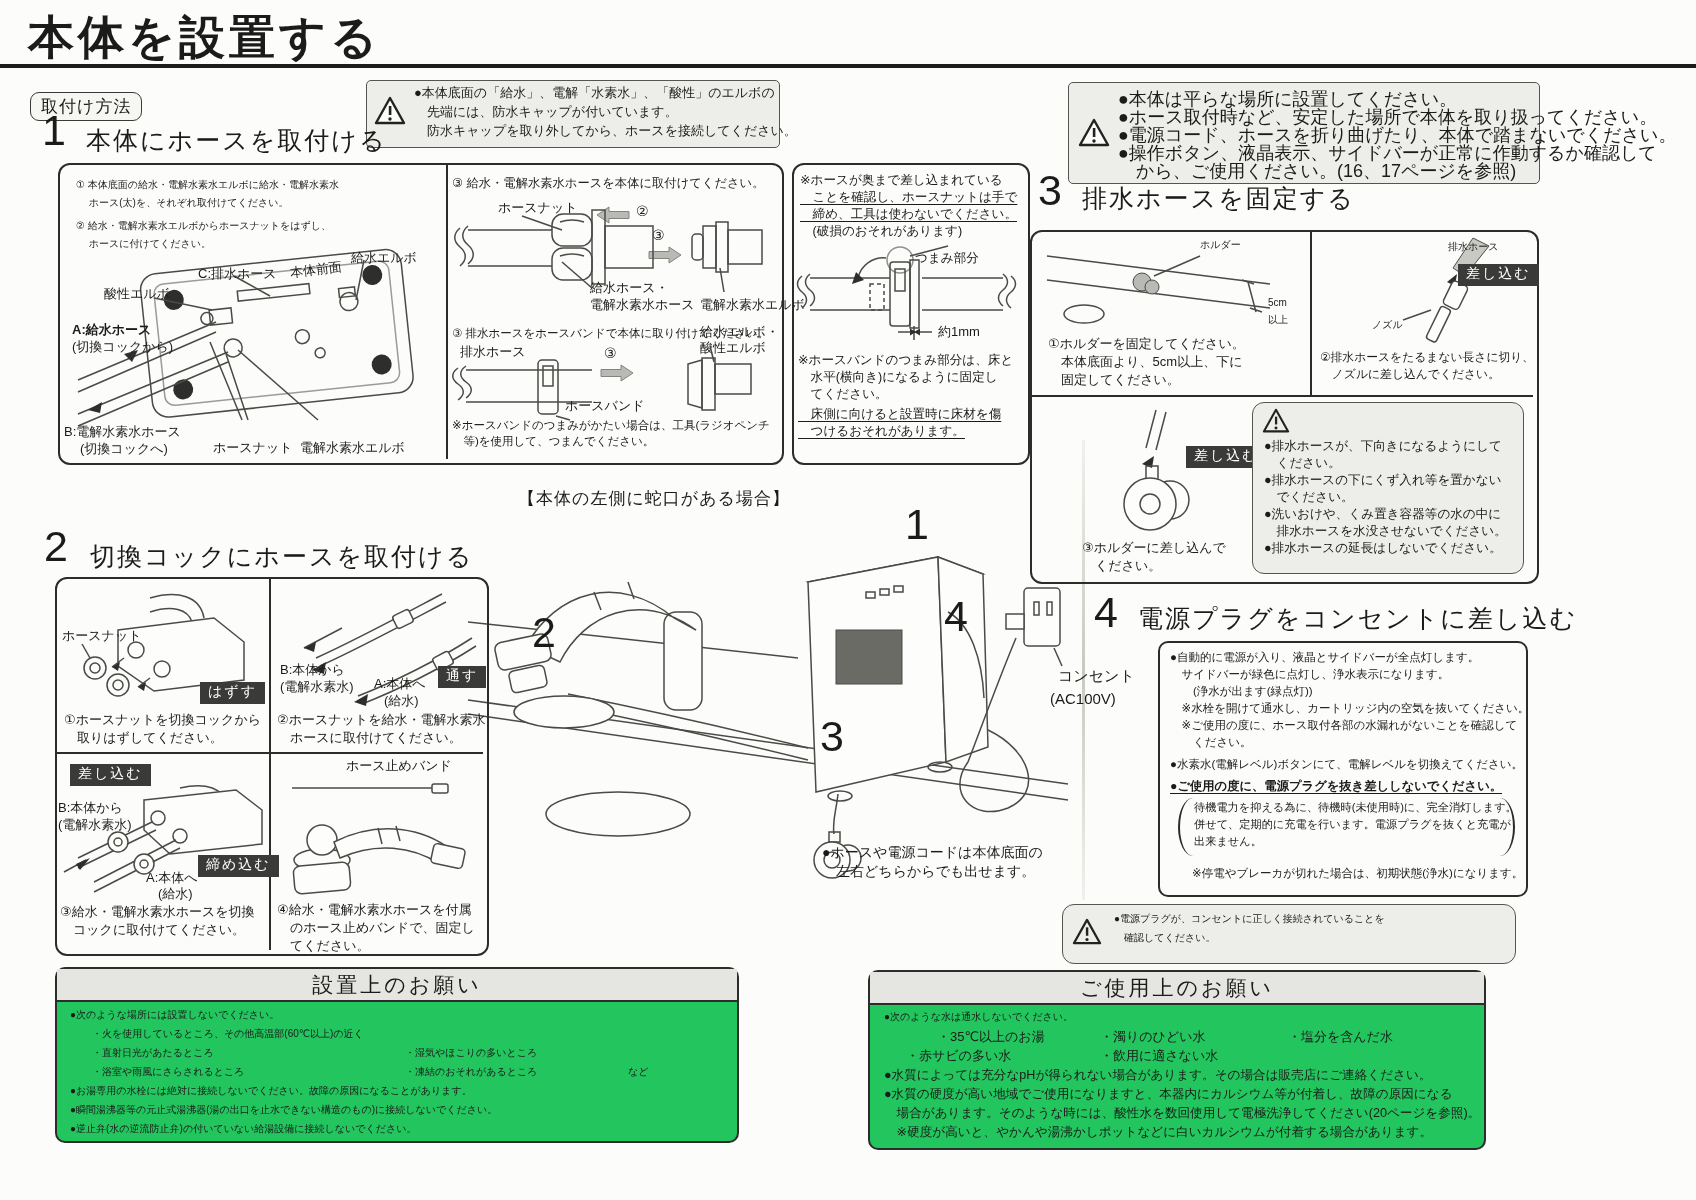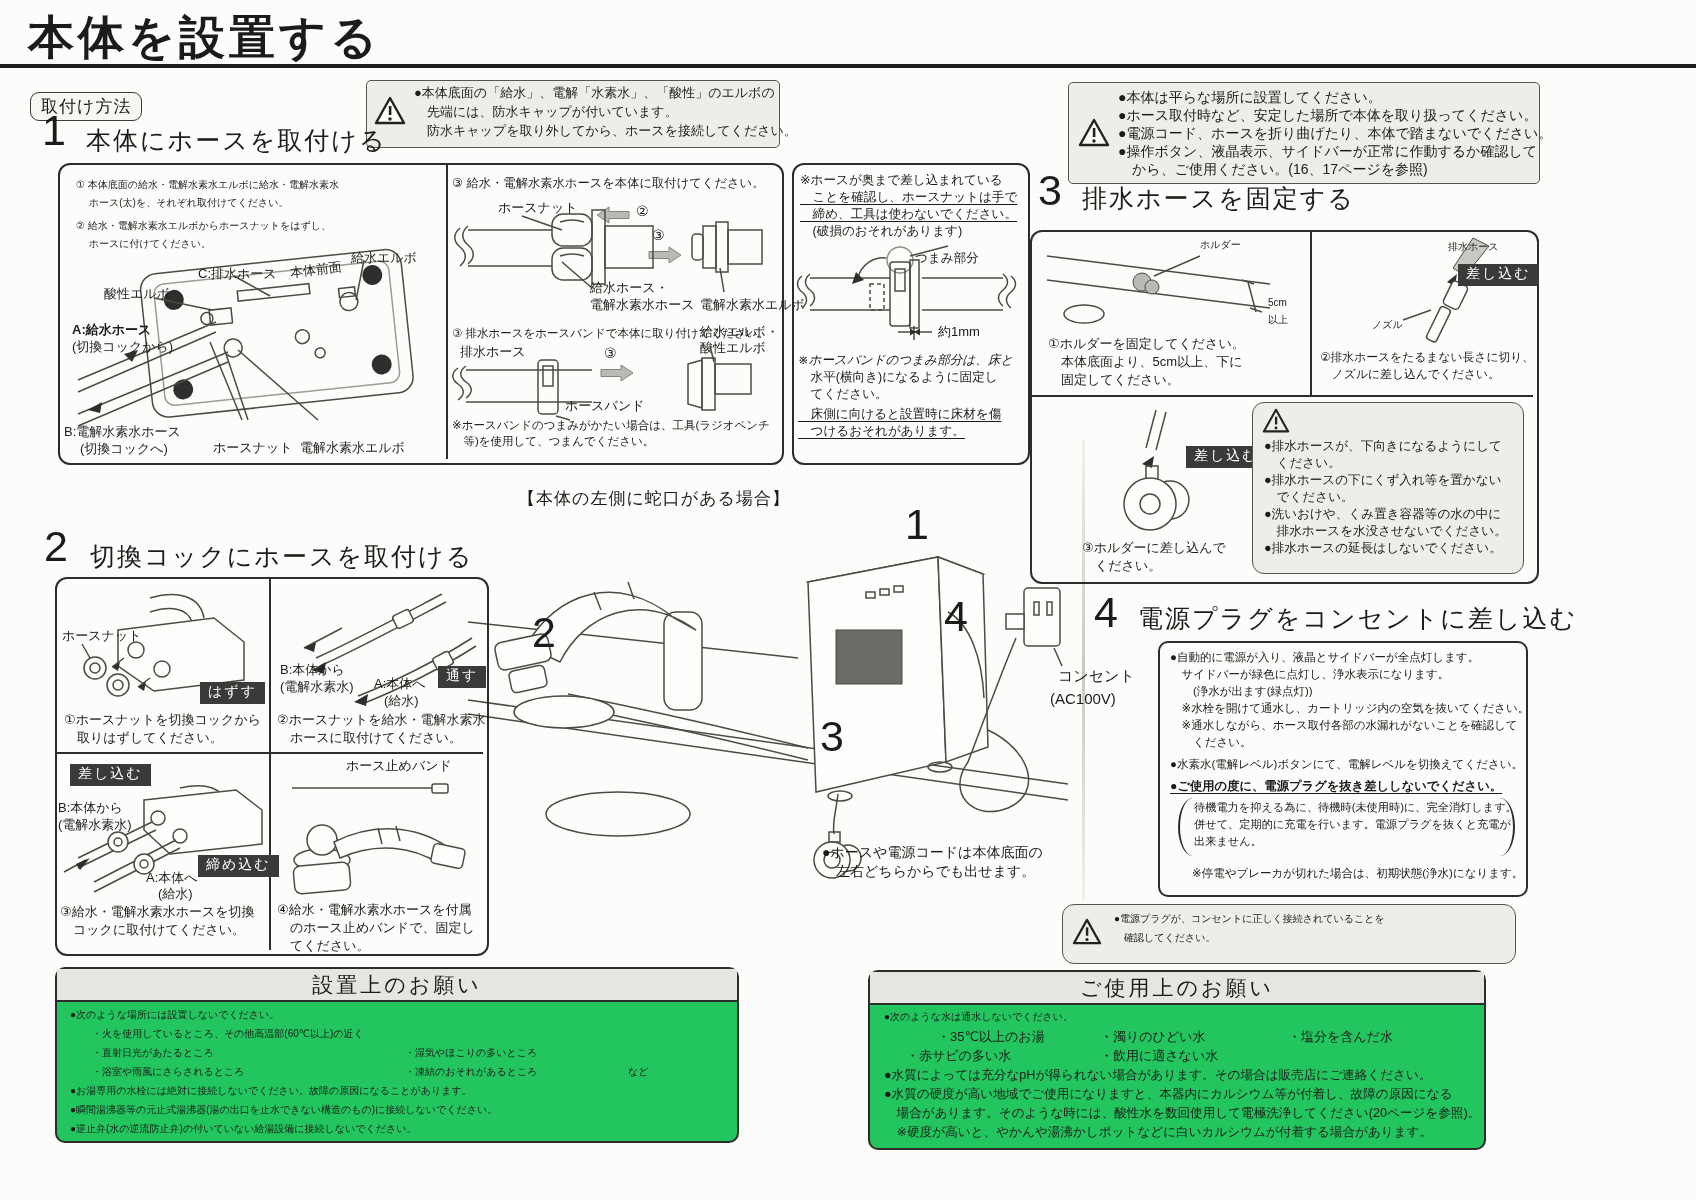--- a/index.html
+++ b/index.html
@@ -6,7 +6,7 @@
   #page{position:relative;width:1696px;height:1200px;background:#fcfcfa;overflow:hidden;color:#1b1b19;}
   .t{position:absolute;font-size:13.5px;line-height:1.3;color:#1b1b19;white-space:nowrap;}
   .f112{font-size:11.2px}.f115{font-size:11.5px}.f118{font-size:11.8px}.f12{font-size:12.3px}
-  .f123{font-size:12.3px}.f125{font-size:12.6px}.f128{font-size:14px}.f13{font-size:13px}
+  .f123{font-size:12.3px}.f125{font-size:12.6px}.f128{font-size:18px}.f13{font-size:13px}
   .f135{font-size:10px}.f14{font-size:14px}.f15{font-size:15px}.f17{font-size:17px}
   .ttl{font-size:46px;font-weight:600;letter-spacing:4px;}
   .rule{position:absolute;background:#1d1d1b;}

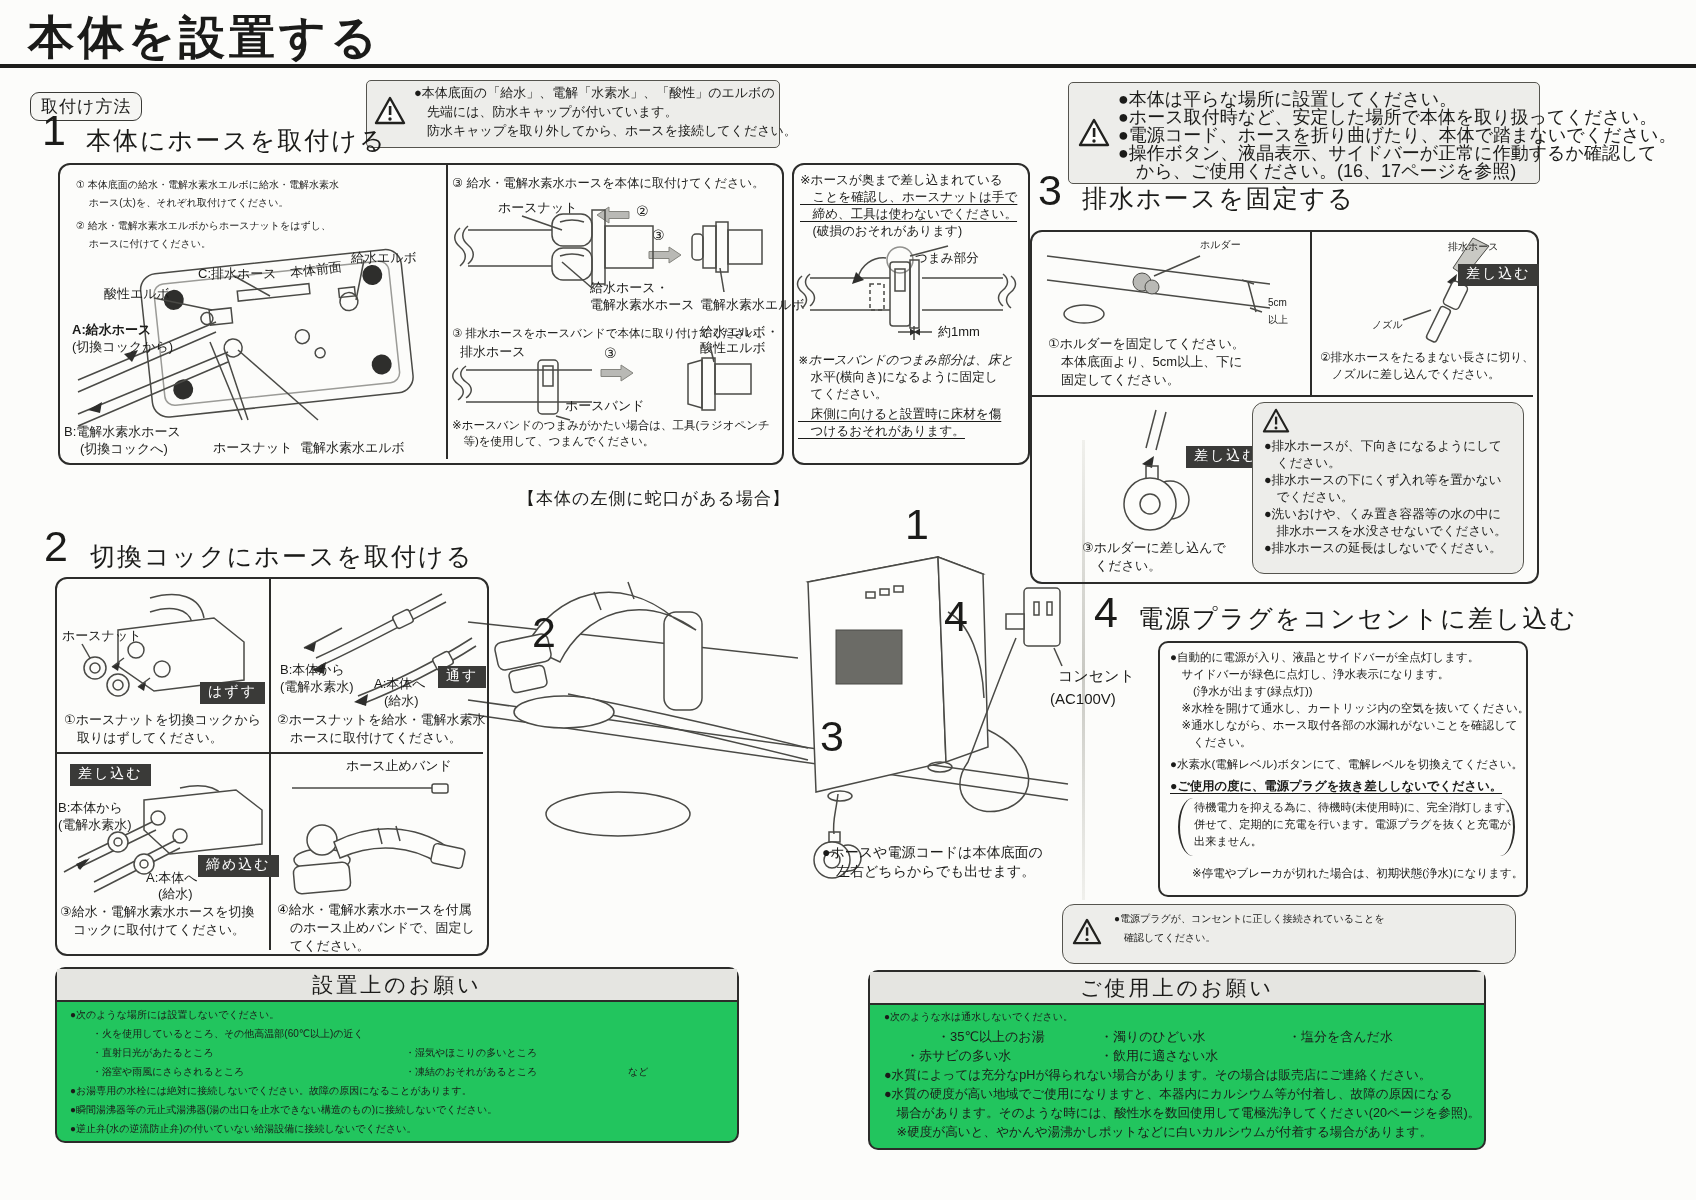--- a/index.html
+++ b/index.html
@@ -202,7 +202,7 @@
   </svg>
   <div class="t f125" style="left:915px;top:250px;">つまみ部分</div>
   <div class="t f13" style="left:938px;top:324px;">約1mm</div>
-  <div class="t f125" style="left:798px;top:352px;font-style:italic;">※ホースバンドのつまみ部分は、床と</div>
+  <div class="t f125" style="left:798px;top:352px;">※ホースバンドのつまみ部分は、床と</div>
   <div class="t f125" style="left:798px;top:369px;">　水平(横向き)になるように固定し</div>
   <div class="t f125" style="left:798px;top:386px;">　てください。</div>
   <div class="t f125 ul" style="left:798px;top:406px;">　床側に向けると設置時に床材を傷</div>

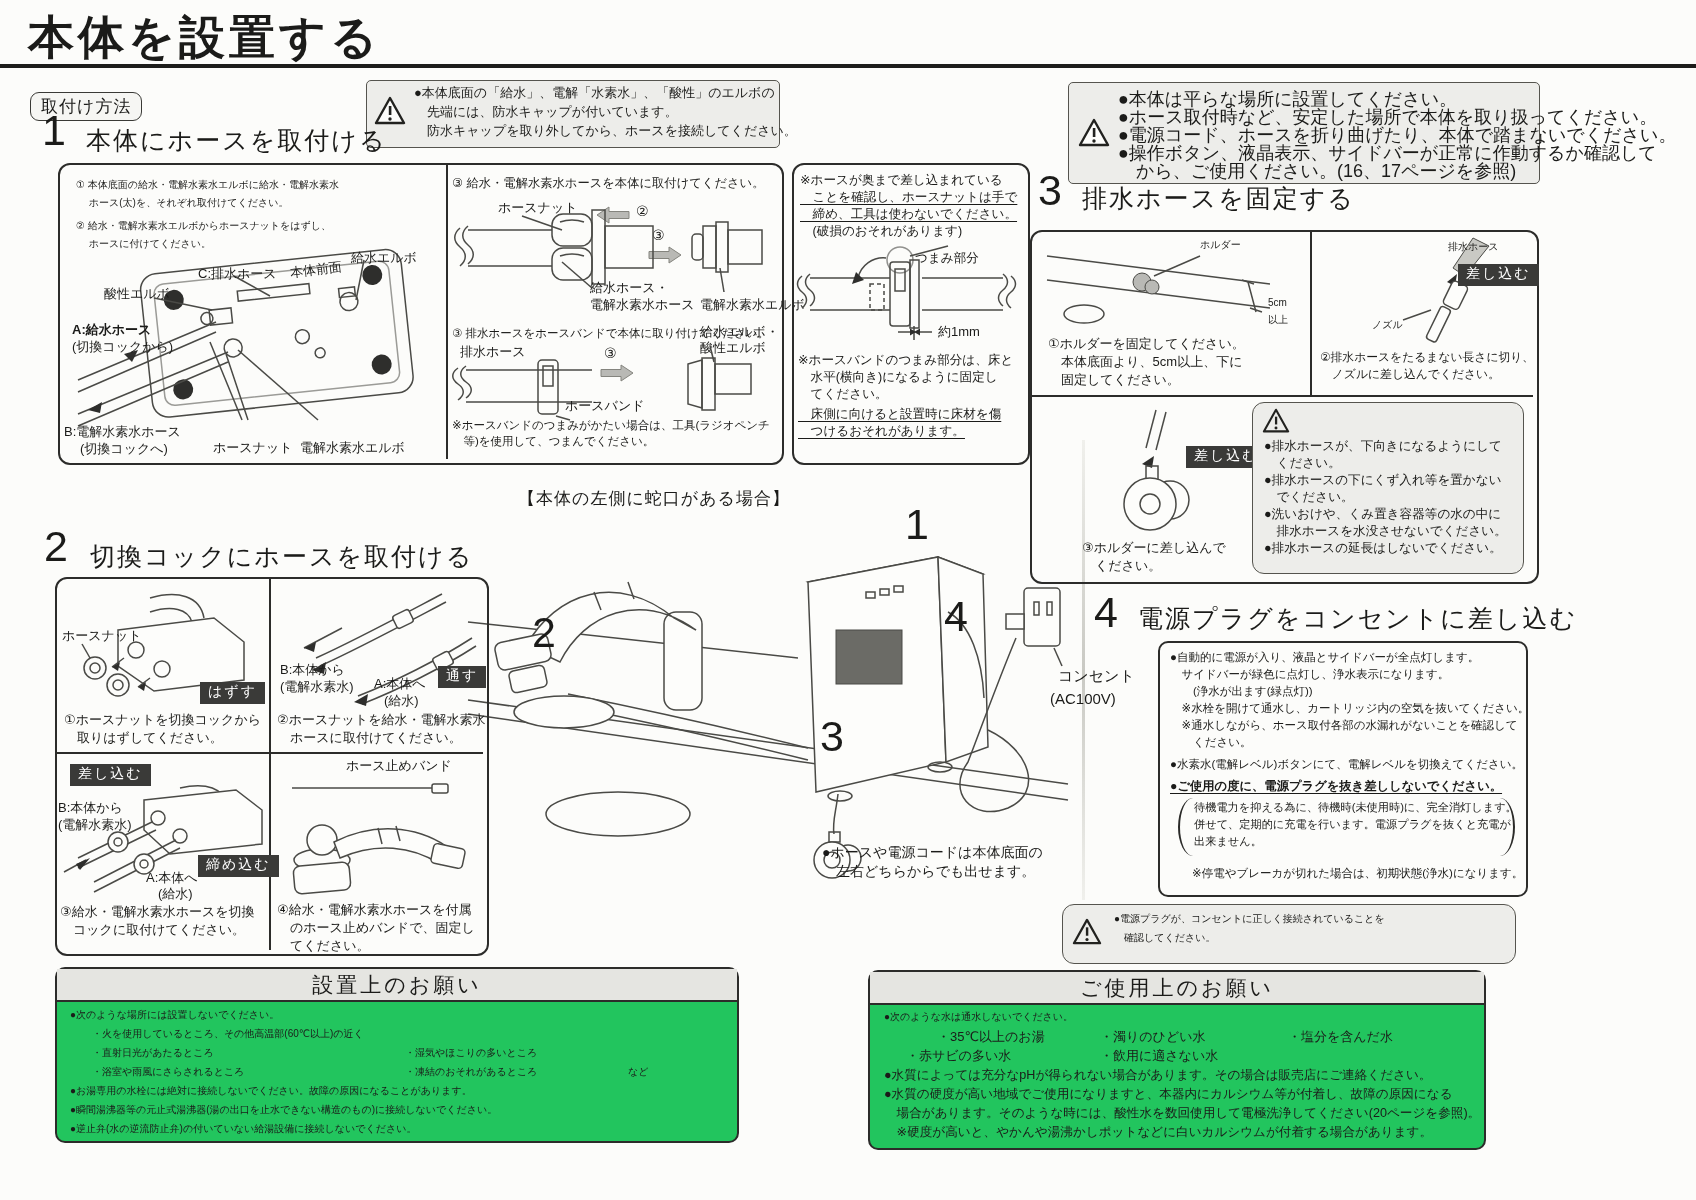--- a/index.html
+++ b/index.html
@@ -433,7 +433,7 @@
   <div class="t f115" style="left:1170px;top:667px;">　サイドバーが緑色に点灯し、浄水表示になります。</div>
   <div class="t f115" style="left:1170px;top:684px;">　　(浄水が出ます(緑点灯))</div>
   <div class="t f115" style="left:1170px;top:701px;">　※水栓を開けて通水し、カートリッジ内の空気を抜いてください。</div>
-  <div class="t f115" style="left:1170px;top:718px;">　※通水しながら、ホース取付各部の水漏れがないことを確認して</div>
+  <div class="t f115" style="left:1170px;top:718px;">　※ご使用の度に、ホース取付各部の水漏れがないことを確認して</div>
   <div class="t f115" style="left:1170px;top:735px;">　　ください。</div>
   <div class="t f115" style="left:1170px;top:757px;">●水素水(電解レベル)ボタンにて、電解レベルを切換えてください。</div>
   <div class="t f123 b ul" style="left:1170px;top:779px;">●ご使用の度に、電源プラグを抜き差ししないでください。</div>

